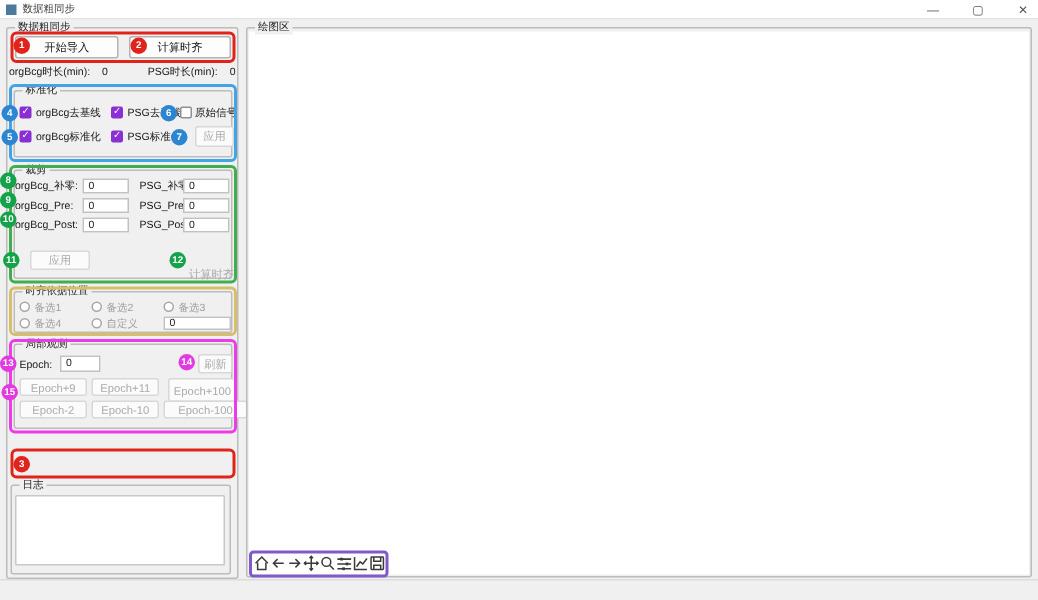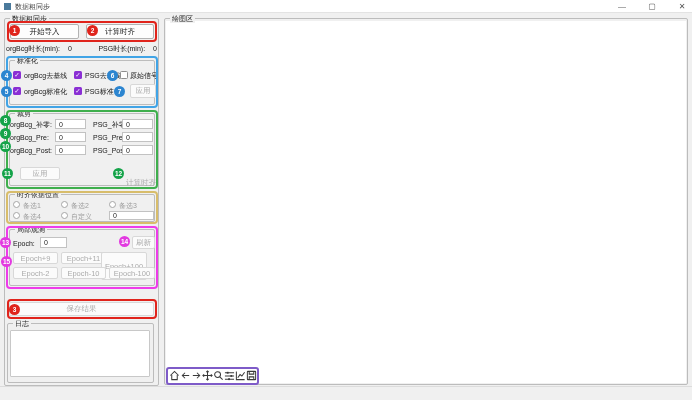--- a/index.html
+++ b/index.html
@@ -161,7 +161,7 @@
   <div class="badge magenta" style="left:119px; top:236px;">14</div>
   <div class="btn disabled" style="left:13px; top:252px; width:45px; height:12px;">Epoch+9</div>
   <div class="btn disabled" style="left:61px; top:252px; width:45px; height:12px;">Epoch+11</div>
-  <div class="btn disabled" style="left:101px; top:252px; width:46px; height:28px;">Epoch+100</div>
+  <div class="btn disabled" style="left:112px; top:252px; width:46px; height:16px;">Epoch+100</div>
   <div class="btn disabled" style="left:13px; top:267px; width:45px; height:12px;">Epoch-2</div>
   <div class="btn disabled" style="left:61px; top:267px; width:45px; height:12px;">Epoch-10</div>
   <div class="btn disabled" style="left:109px; top:267px; width:46px; height:12px;">Epoch-100</div>

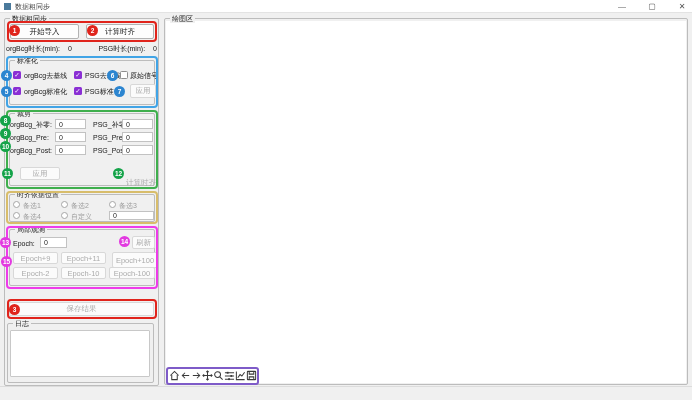--- a/index.html
+++ b/index.html
@@ -164,7 +164,7 @@
   <div class="btn disabled" style="left:112px; top:252px; width:46px; height:16px;">Epoch+100</div>
   <div class="btn disabled" style="left:13px; top:267px; width:45px; height:12px;">Epoch-2</div>
   <div class="btn disabled" style="left:61px; top:267px; width:45px; height:12px;">Epoch-10</div>
-  <div class="btn disabled" style="left:109px; top:267px; width:46px; height:12px;">Epoch-100</div>
+  <div class="btn disabled" style="left:109px; top:267px; width:56px; height:12px;">Epoch-100</div>
   <div class="badge magenta" style="left:1px; top:256px;">15</div>
 
   <div class="abox red" style="left:7px; top:299px; width:150px; height:20px;"></div>

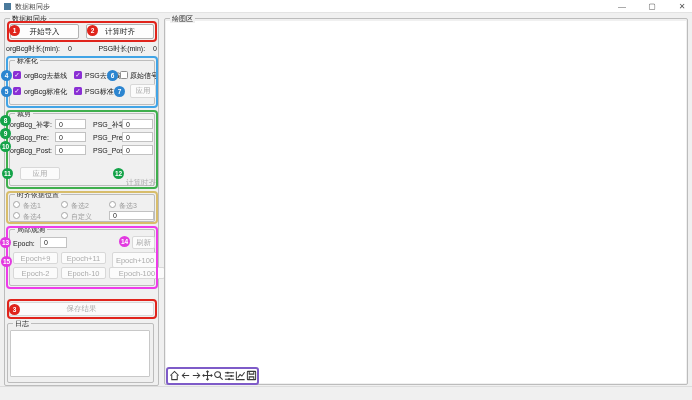--- a/index.html
+++ b/index.html
@@ -168,7 +168,6 @@
   <div class="badge magenta" style="left:1px; top:256px;">15</div>
 
   <div class="abox red" style="left:7px; top:299px; width:150px; height:20px;"></div>
-  <div class="btn disabled" style="left:9px; top:302px; width:145px; height:14px;">保存结果</div>
   <div class="badge red" style="left:9px; top:304px;">3</div>
 
   <div class="grp" style="left:7px; top:323px; width:147px; height:60px;">

